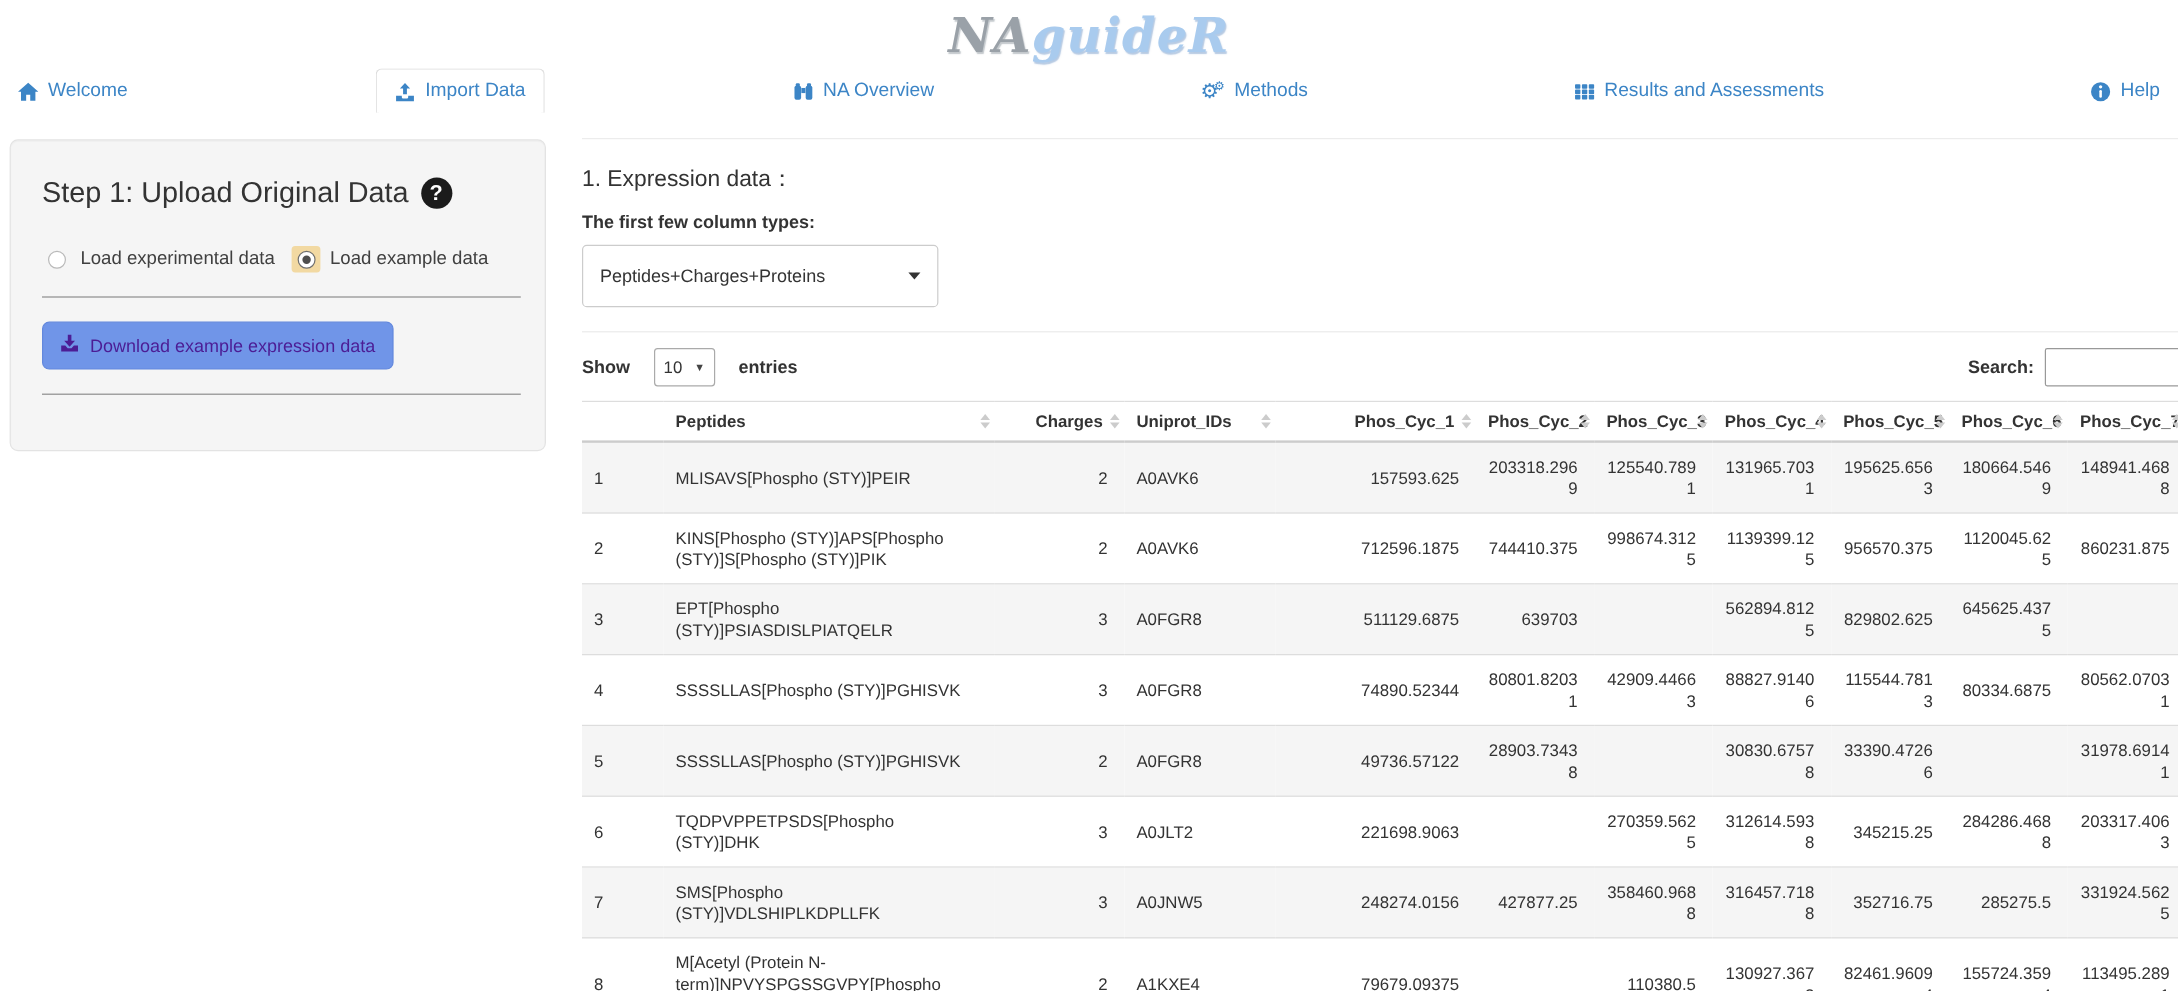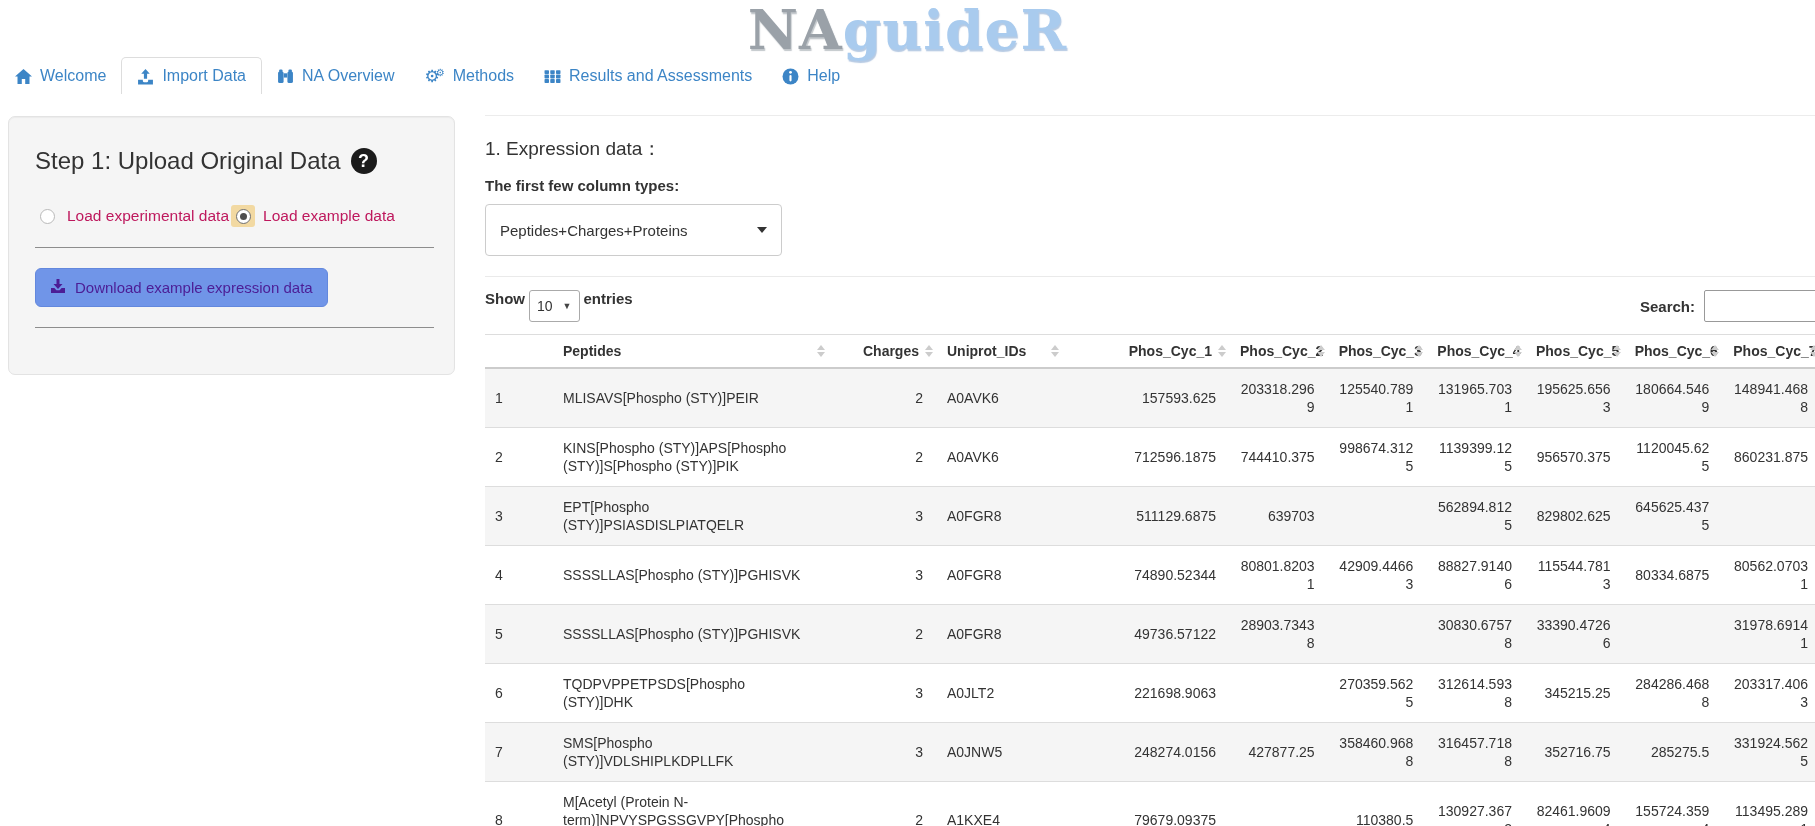--- a/index.html
+++ b/index.html
@@ -10,8 +10,8 @@
   }
   
   .header{text-align:center;padding-top:6px}
-  .logo{font-family:"DejaVu Serif",serif;font-weight:bold;
-        font-size:55px;line-height:48px;letter-spacing:1px;display:inline-block}
+  .logo{font-family:"DejaVu Serif",serif;font-style:italic;font-weight:bold;
+        font-size:40px;line-height:48px;letter-spacing:1px;display:inline-block}
   .logo .p1{color:#9aa1a8;text-shadow:1px 2px 1px rgba(120,130,140,.45)}
   .logo .p2{color:#a9cbee;text-shadow:1px 2px 1px rgba(110,150,200,.5)}
   .nav{display:flex;justify-content:flex-start;align-items:flex-end;margin-top:2px;height:38px}

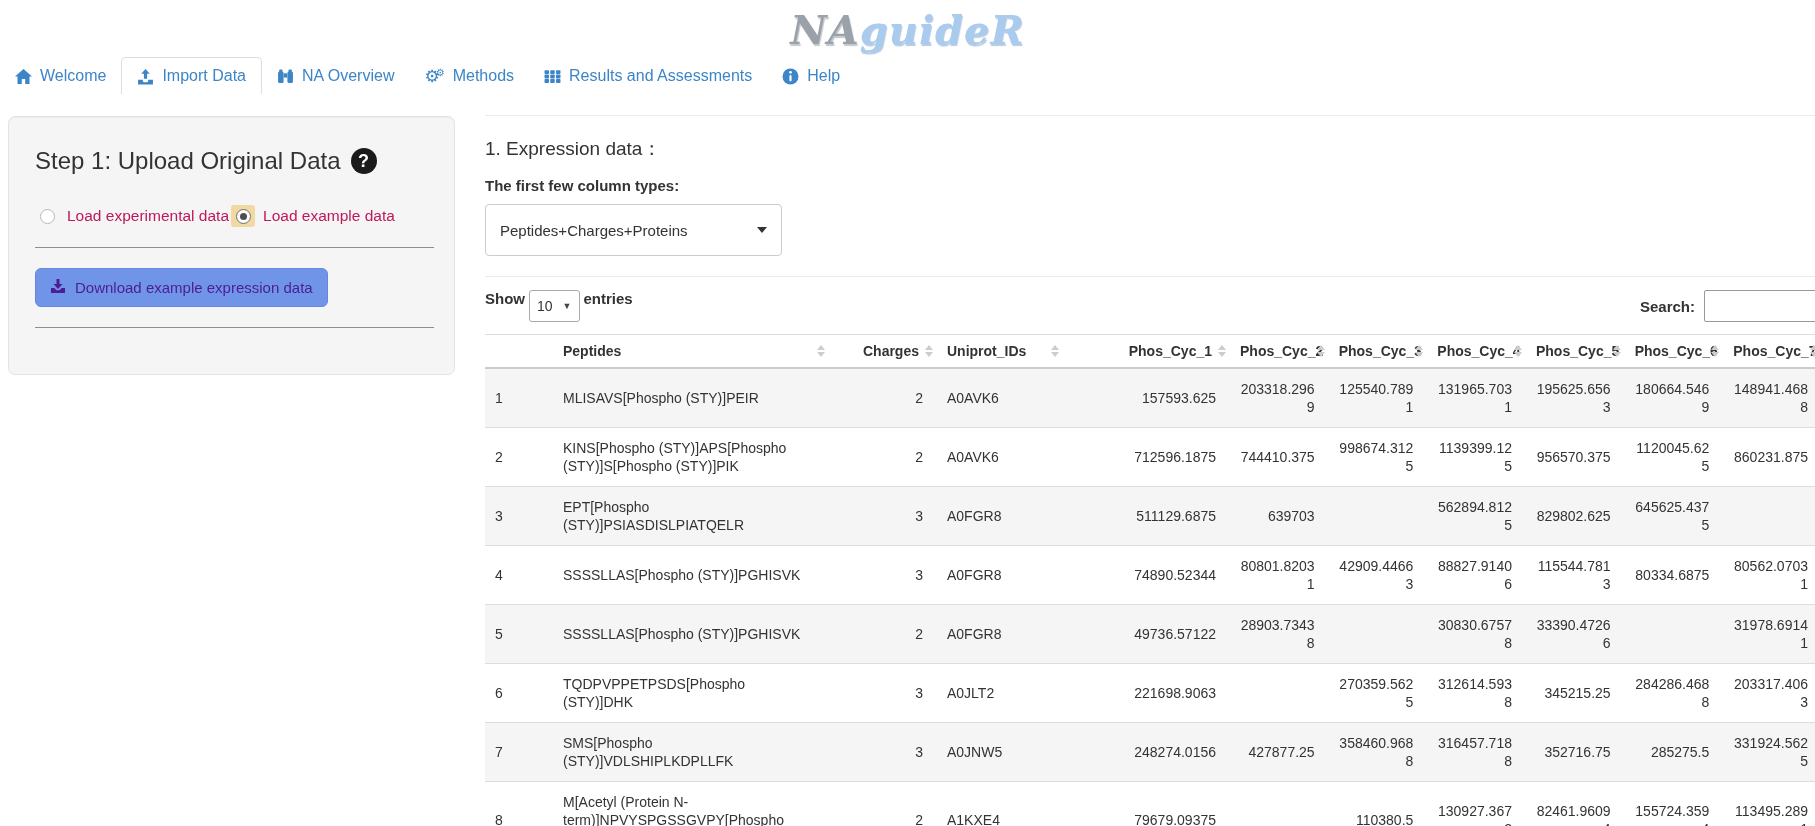--- a/index.html
+++ b/index.html
@@ -14,7 +14,7 @@
         font-size:40px;line-height:48px;letter-spacing:1px;display:inline-block}
   .logo .p1{color:#9aa1a8;text-shadow:1px 2px 1px rgba(120,130,140,.45)}
   .logo .p2{color:#a9cbee;text-shadow:1px 2px 1px rgba(110,150,200,.5)}
-  .nav{display:flex;justify-content:flex-start;align-items:flex-end;margin-top:2px;height:38px}
+  .nav{display:flex;justify-content:space-between;align-items:flex-end;margin-top:2px;height:38px}
   .tab{display:flex;align-items:center;gap:8px;padding:9px 15px;color:#3c85c6;
        font-size:16px;text-decoration:none;cursor:pointer;white-space:nowrap}
   .tab .t-icon{display:inline-flex;align-items:center;min-width:17px;height:17px}

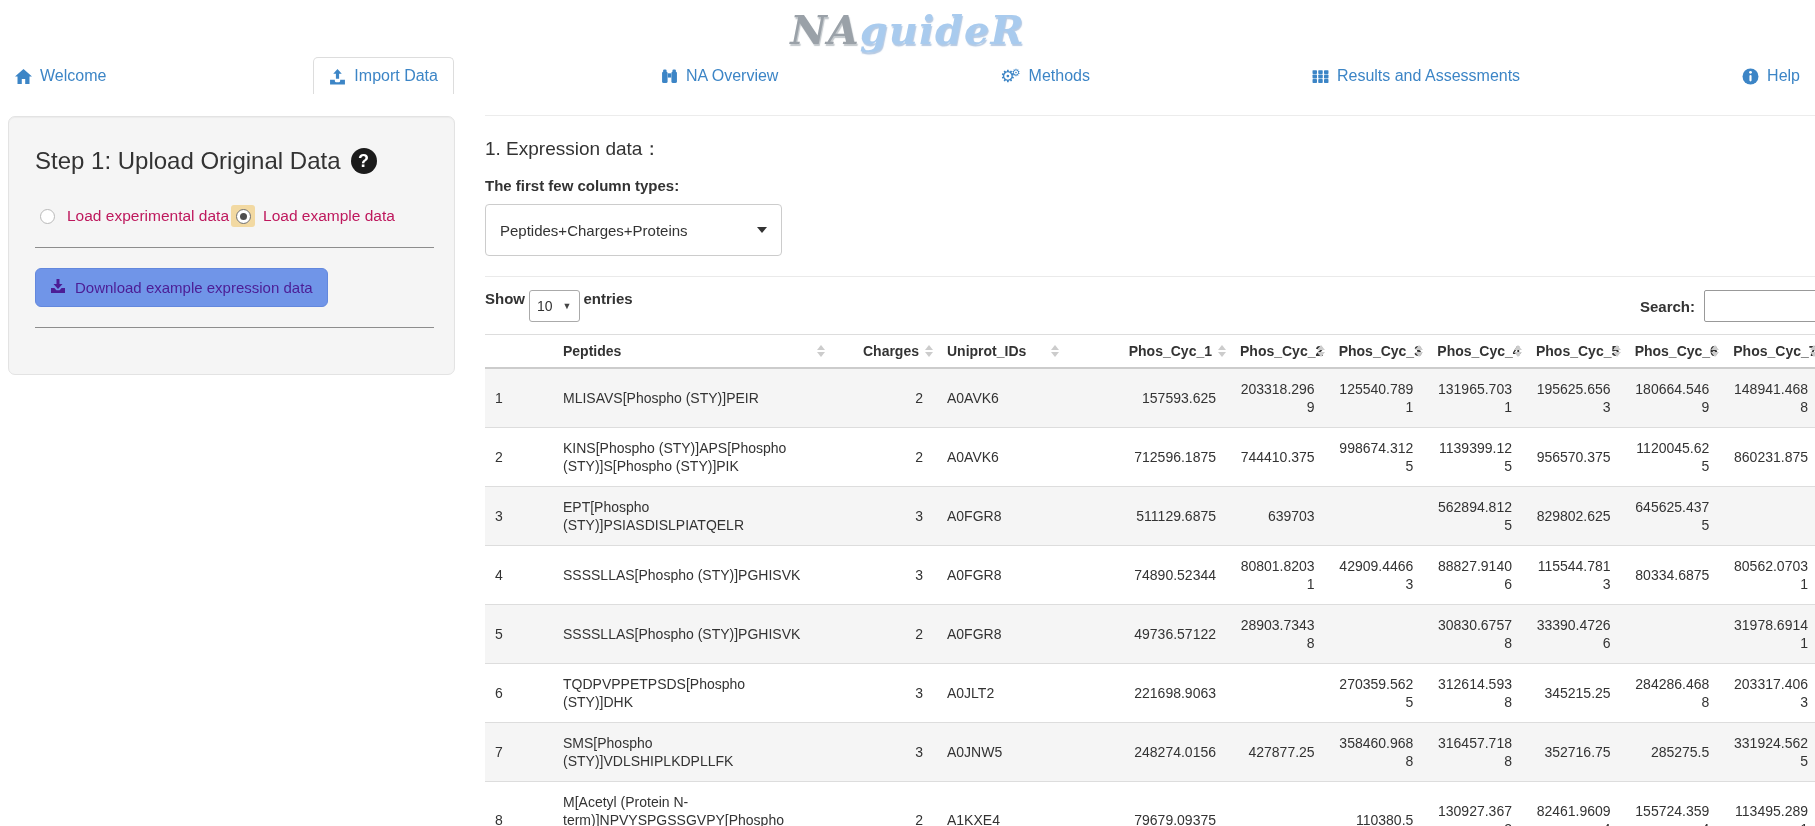--- a/index.html
+++ b/index.html
@@ -30,7 +30,7 @@
     gap:10px;margin:4px 0 30px}
   .q-icon{width:26px;height:26px;border-radius:50%;background:#1b1b1b;color:#fff;
     font-weight:bold;font-size:18px;display:inline-flex;align-items:center;justify-content:center;flex:none}
-  .radio-row{display:flex;gap:2px;align-items:center;font-size:15.5px;color:#be185d}
+  .radio-row{display:flex;gap:14px;align-items:center;font-size:15.5px;color:#404040}
   .radio-item{display:flex;align-items:center;gap:8px;cursor:pointer}
   .radio-pad{width:24px;height:22px;display:flex;align-items:center;justify-content:center;border-radius:3px}
   .radio-pad.hl{background:#f2d9a2}

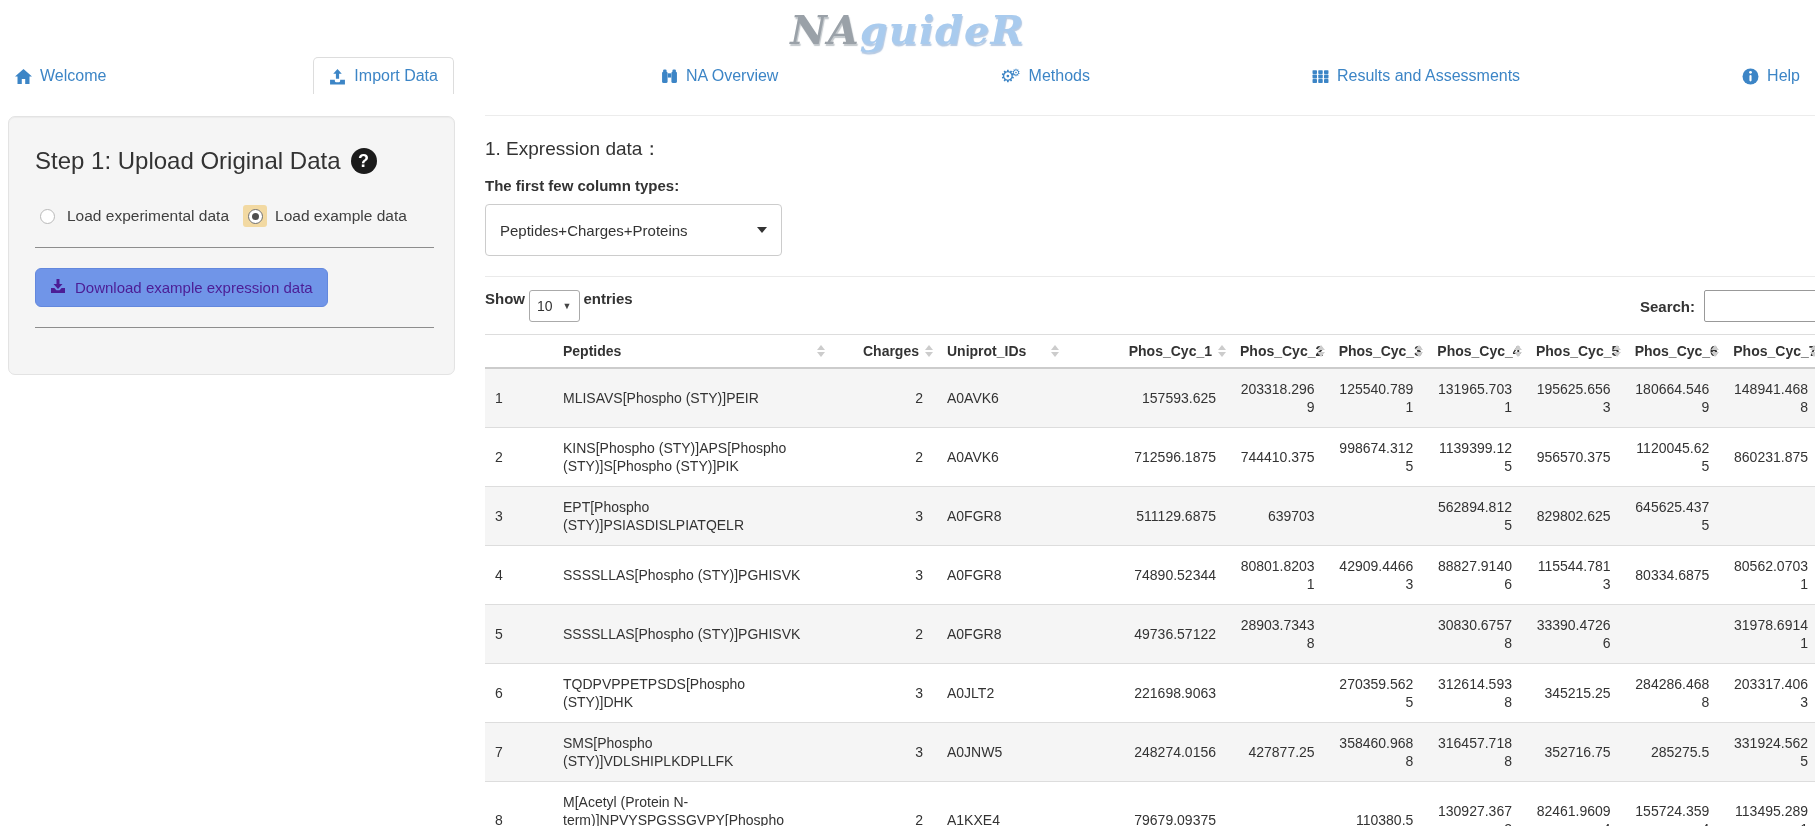--- a/index.html
+++ b/index.html
@@ -54,7 +54,7 @@
   .soft-rule{border-top:1px solid #eaeaea;margin-top:20px;height:0}
   .controls{display:flex;justify-content:space-between;align-items:center;margin-top:13px;
     font-size:15px;font-weight:700;color:#333}
-  .show-group{display:flex;align-items:flex-start;gap:4px}
+  .show-group{display:flex;align-items:center;gap:20px}
   .len-select{display:flex;align-items:center;gap:10px;border:1px solid #aaa;border-radius:3px;
     background:#fff;height:30px;padding:0 7px;font-weight:400;cursor:pointer;font-size:14px}
   .len-caret{font-size:9px;color:#444}

